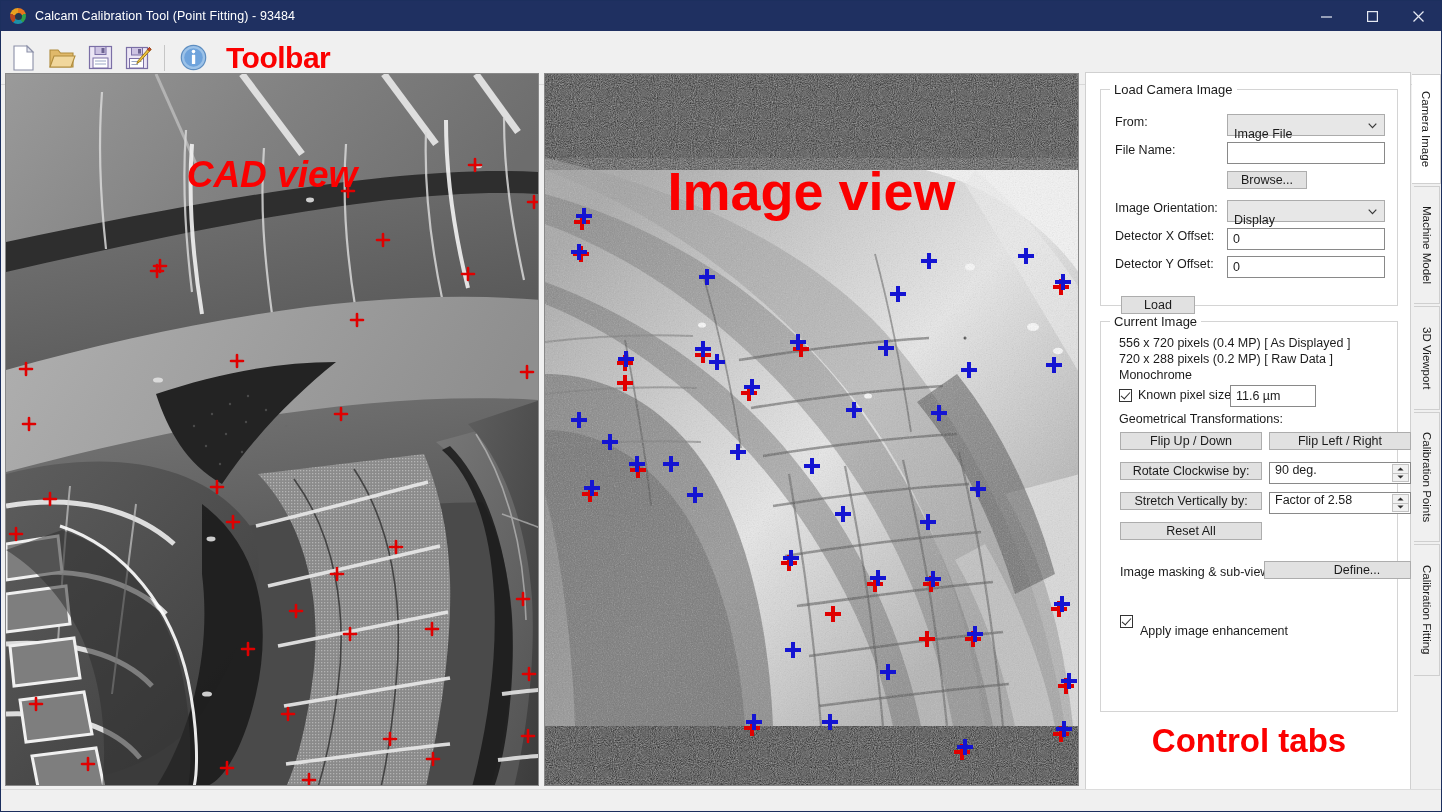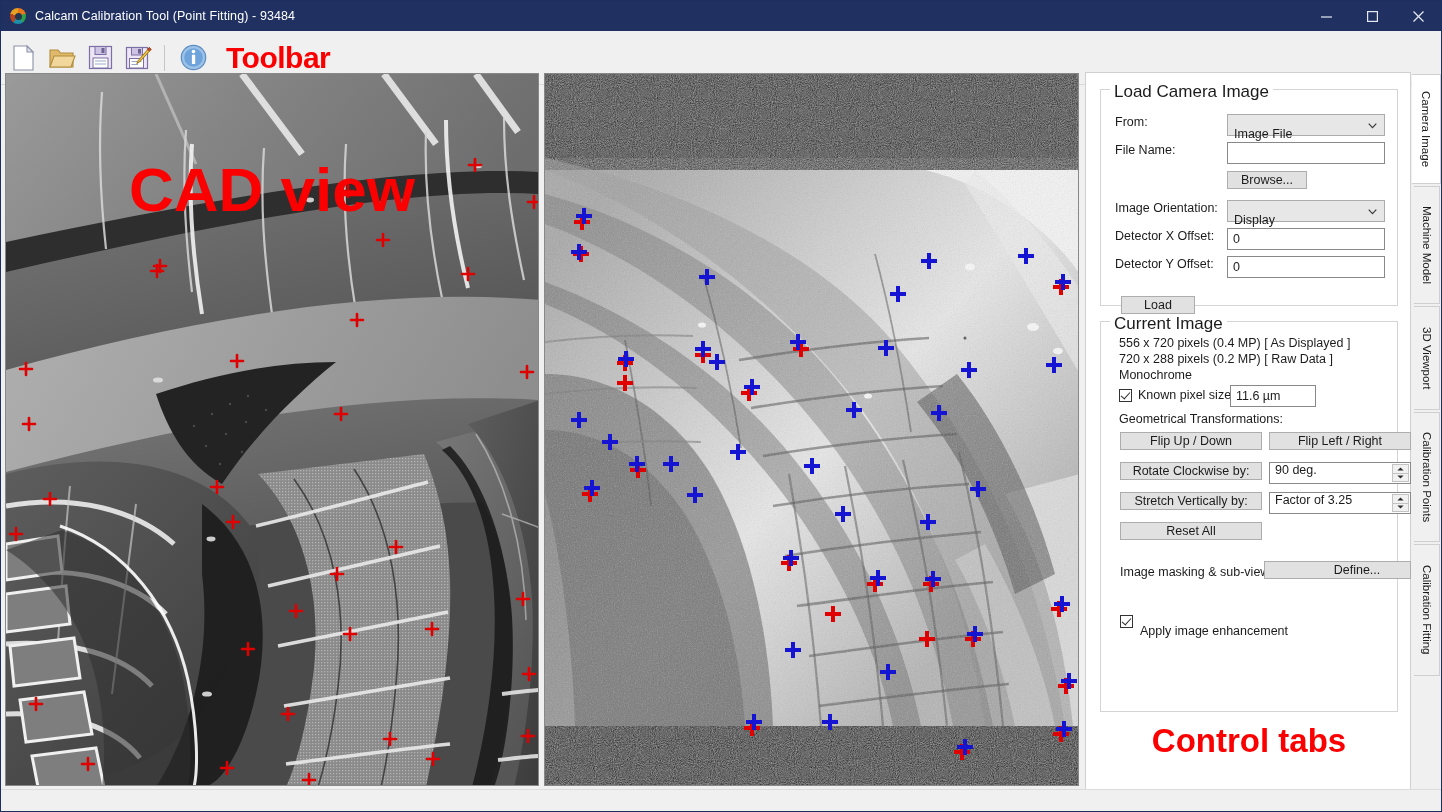--- a/index.html
+++ b/index.html
@@ -83,7 +83,7 @@
   }
   .gb-title {
     position: absolute; top: -8px; left: 9px; background: #fff;
-    padding: 0 4px; font-size: 17px; color: #1b1b1b;
+    padding: 0 4px; font-size: 13px; color: #1b1b1b;
   }
   .gb-load { left: 14px; top: 16px; width: 298px; height: 217px; }
   .gb-current { left: 14px; top: 248px; width: 298px; height: 391px; }

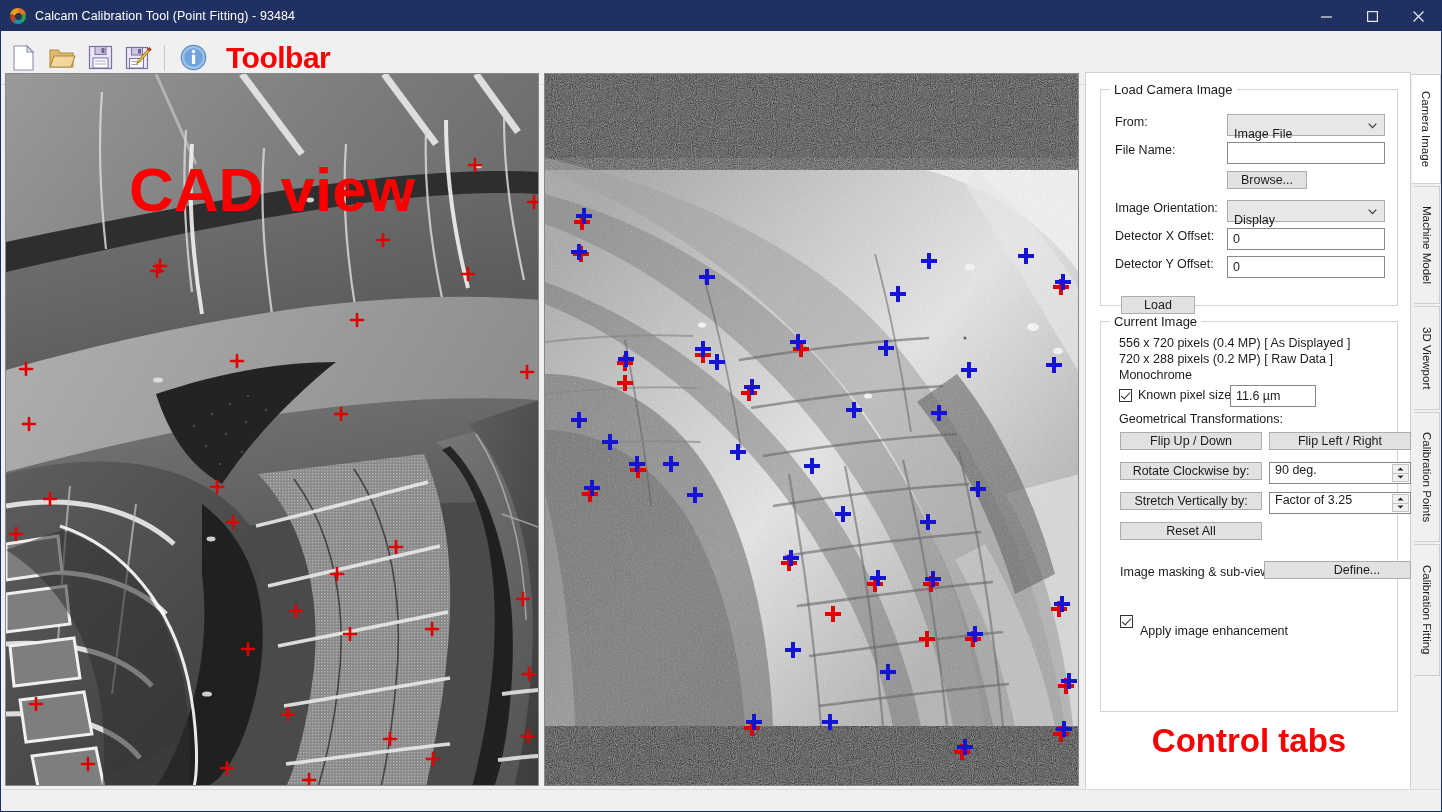--- a/index.html
+++ b/index.html
@@ -70,7 +70,7 @@
     color: #fb0000; font-weight: bold; pointer-events: none;
     font-family: "Liberation Sans", sans-serif;
   }
-  .cad-anno { top: 80px; font-size: 62px; }
+  .cad-anno { top: 80px; font-size: 37px; font-style: italic; }
   .img-anno { top: 86px; font-size: 54px; }
 
   

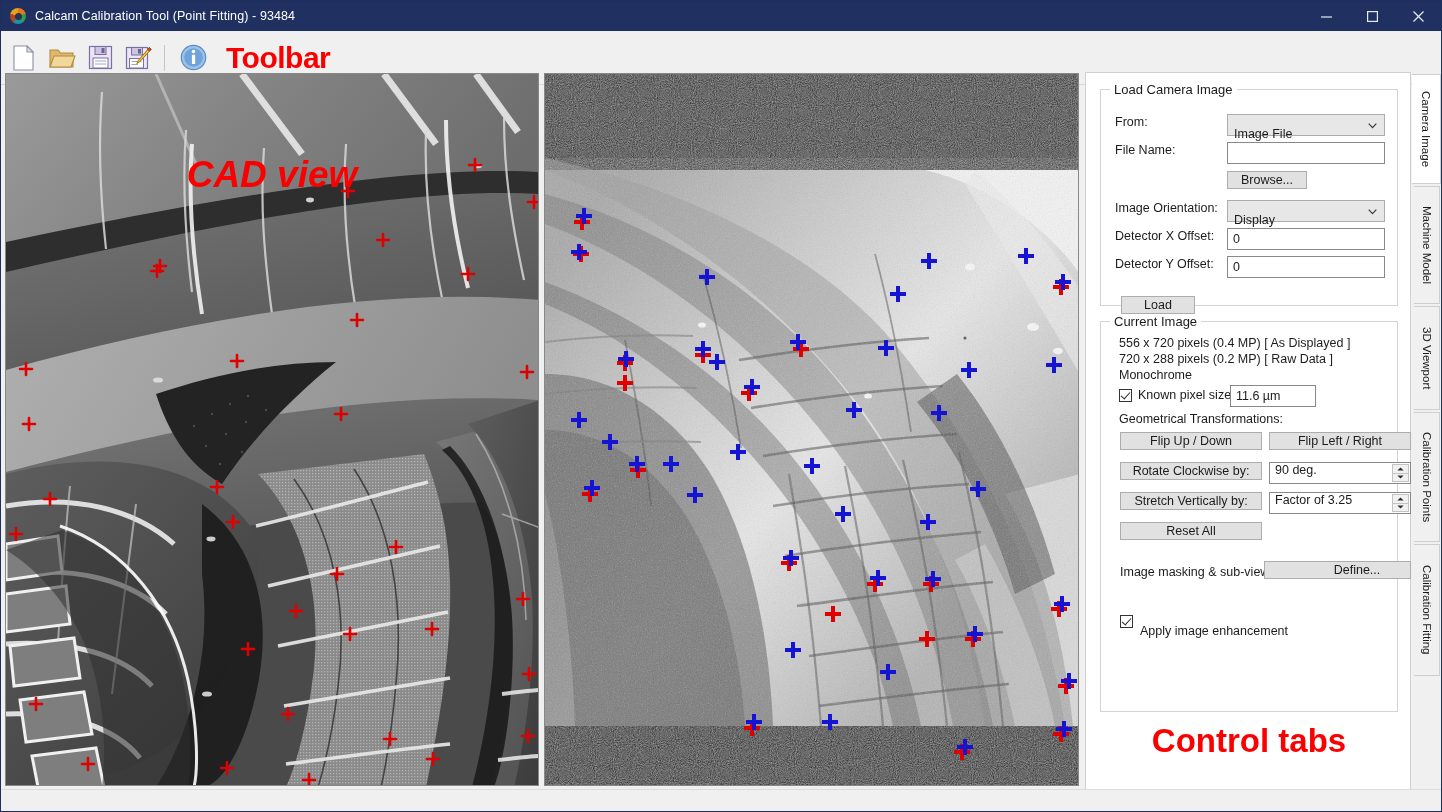--- a/index.html
+++ b/index.html
@@ -744,6 +744,7 @@
           </g>
         </g>
       </svg>
+      <div class="anno-overlay img-anno">Image view</div>
     </div>
 
     <div class="ctrlpanel">

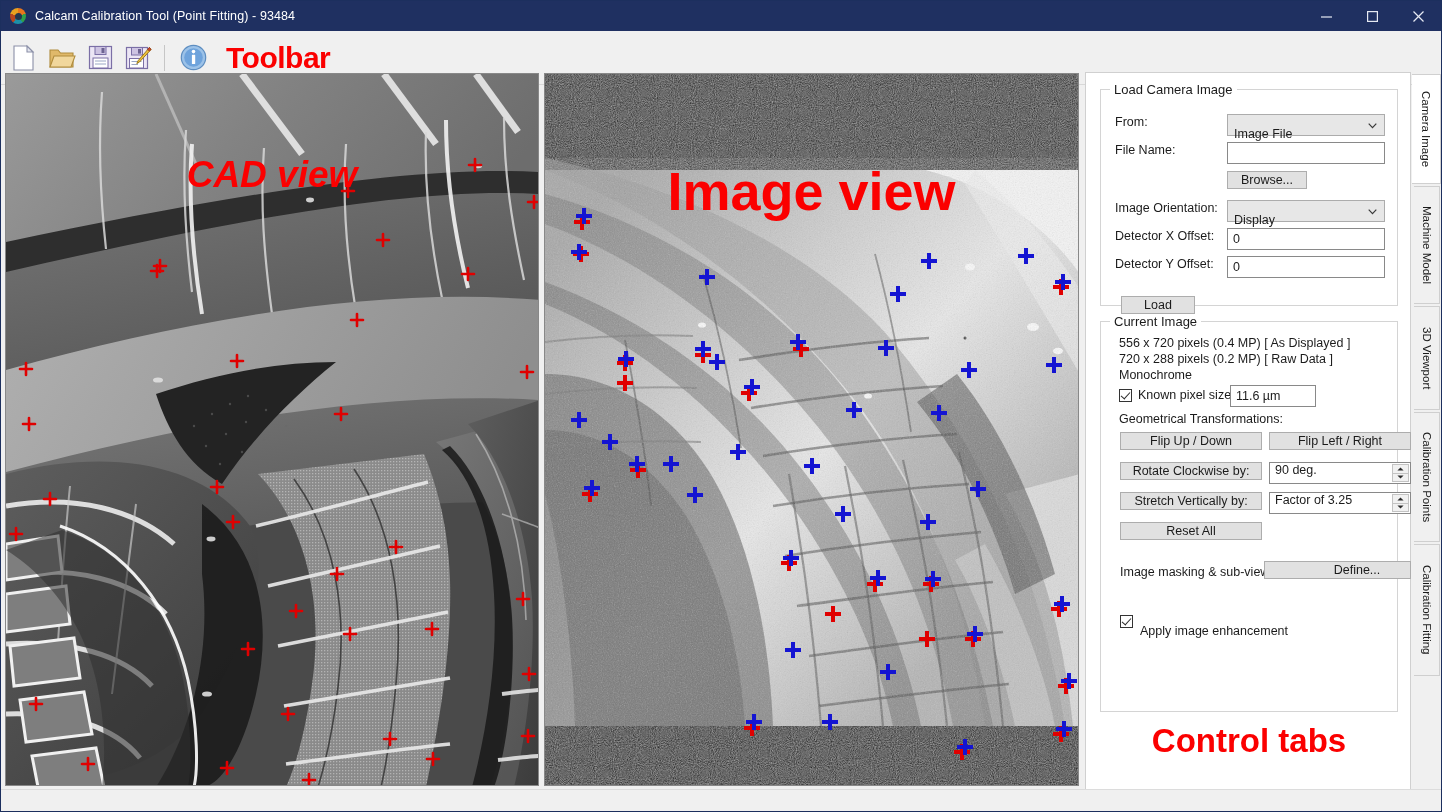--- a/index.html
+++ b/index.html
@@ -833,7 +833,7 @@
 
         <div class="btn" style="position:absolute; left:19px; top:170px; width:142px;">Stretch Vertically by:</div>
         <div class="spin" style="position:absolute; left:168px; top:170px; width:142px;">
-          <span>Factor of 3.25</span>
+          <span>Factor of 2.58</span>
           <span class="spin-btns">
             <span class="spin-up">
               <svg width="7" height="4" viewBox="0 0 7 4">

